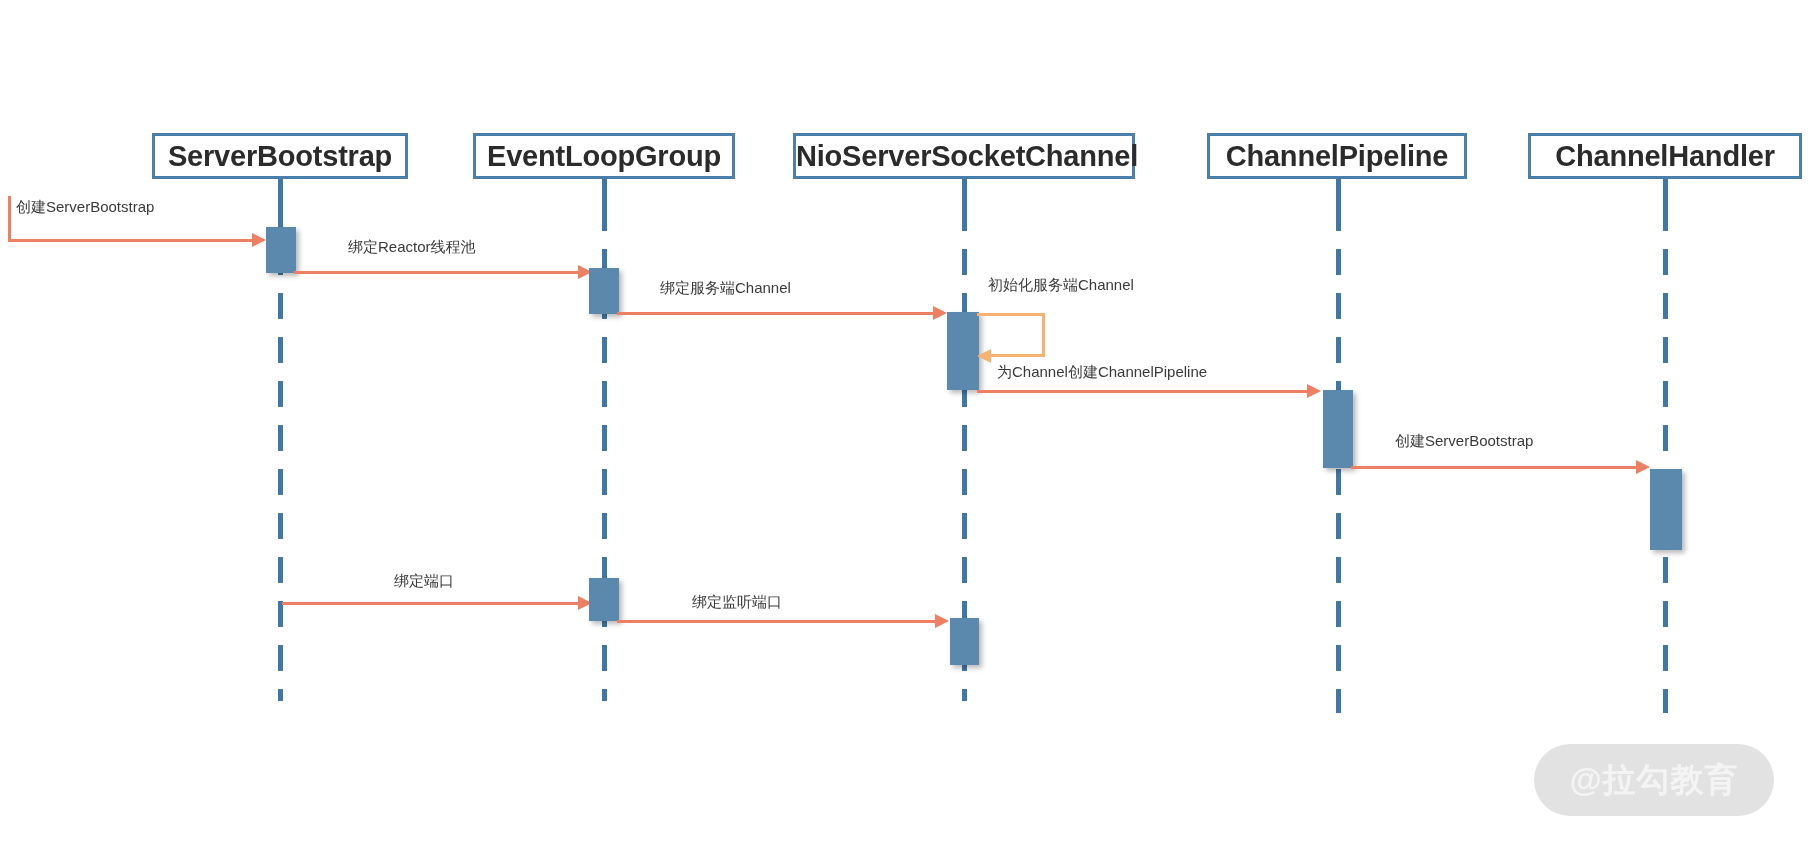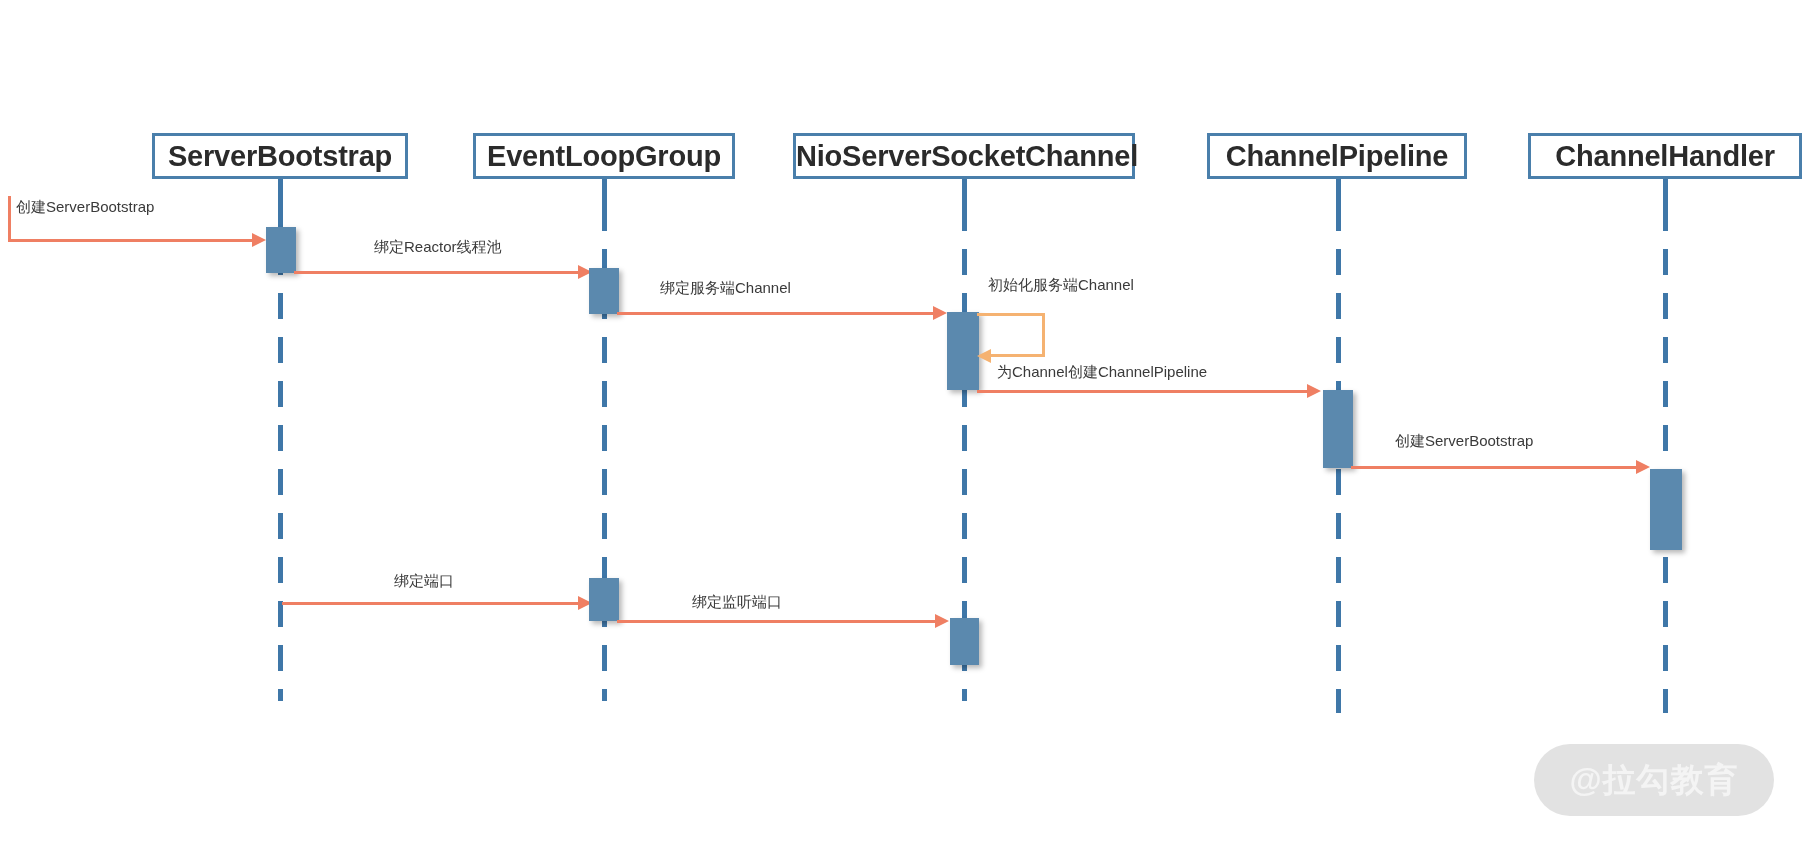--- a/index.html
+++ b/index.html
@@ -156,7 +156,7 @@
 
   <div class="activation" style="left:266px; top:227px; width:30px; height:46px;"></div>
 
-  <div class="msg-label" style="left:348px; top:236px;margin-left:26px;">绑定Reactor线程池</div>
+  <div class="msg-label" style="left:348px; top:236px;">绑定Reactor线程池</div>
   <div class="msg-line" style="left:294px; top:271px; width:288px;"></div>
   <div class="arrowhead-right" style="left:578px; top:265px;"></div>
 

